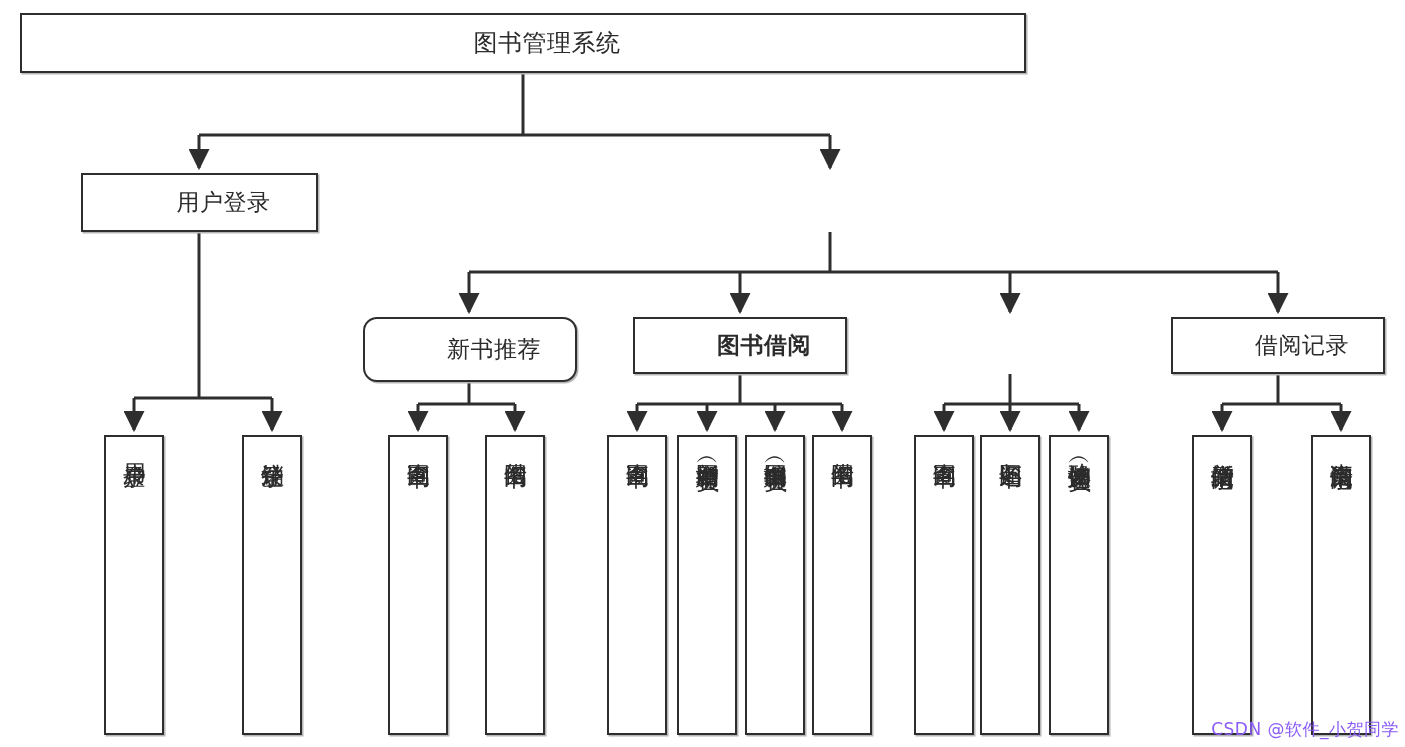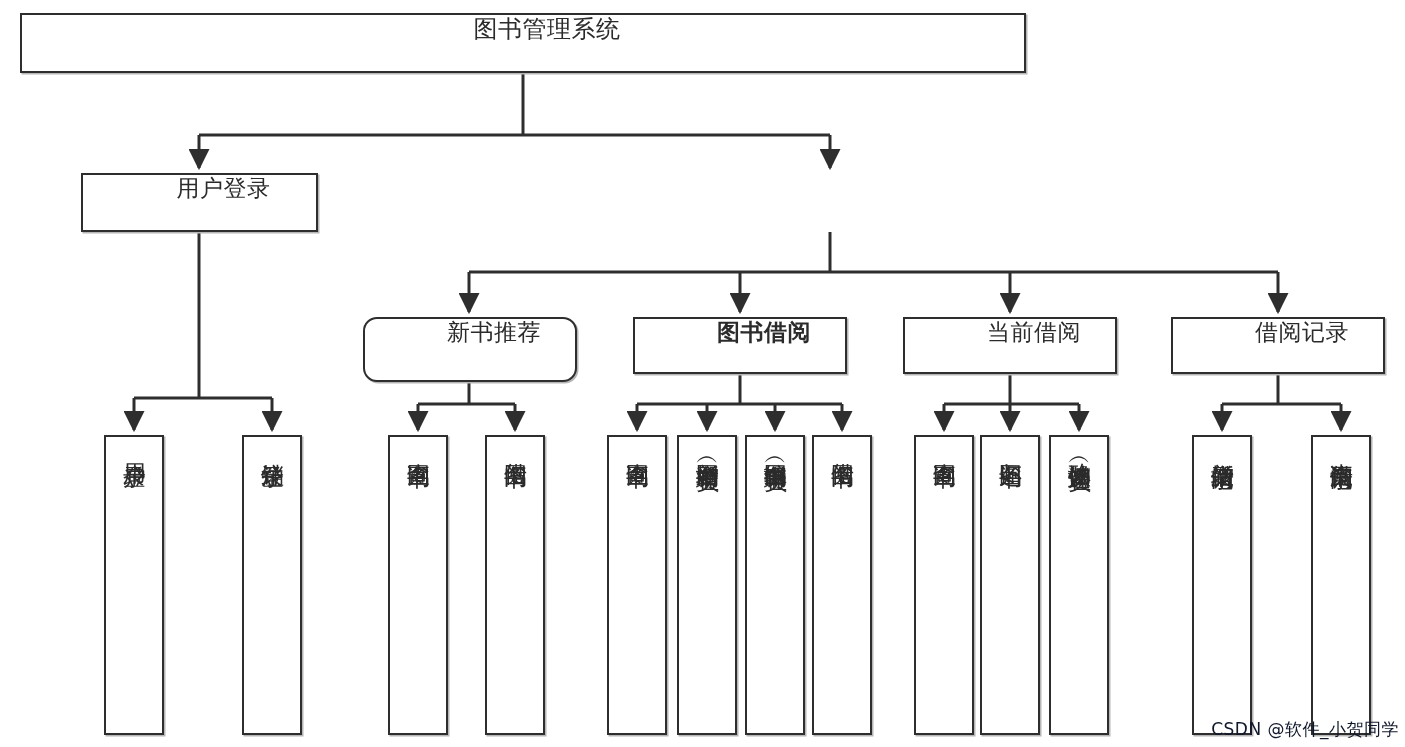--- a/index.html
+++ b/index.html
@@ -30,7 +30,7 @@
     background: #ffffff;
     box-shadow: 1.5px 1.5px 0 0 #b6b6b6;
     display: flex;
-    align-items: flex-start;
+    align-items: center;
     justify-content: center;
     color: #2b2b2b;
     padding-left: 48px;

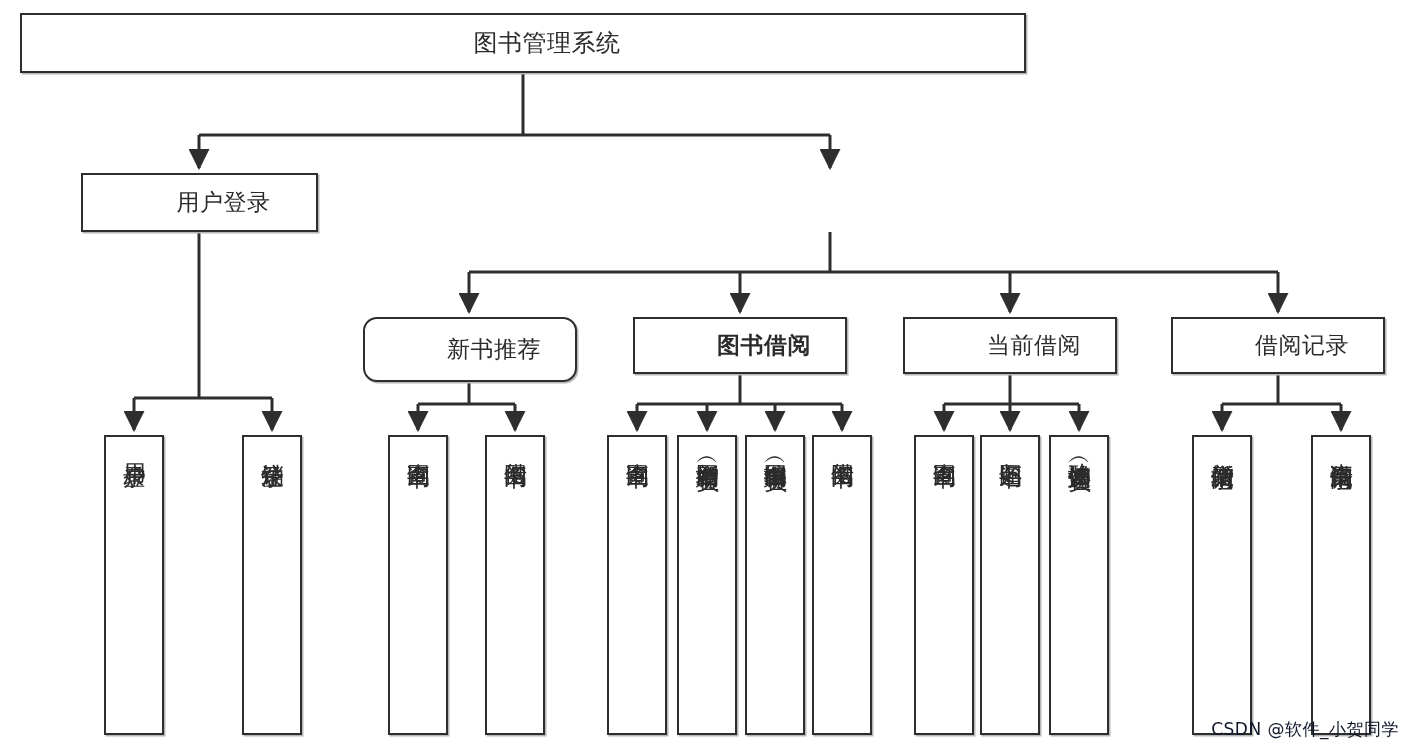--- a/index.html
+++ b/index.html
@@ -135,9 +135,6 @@
   <div class="node h" style="left:633px; top:317px; width:214px; height:57px;font-weight:bold;">
     <span class="lbl">图书借阅</span>
   </div>
-  <div class="node h" style="left:903px; top:317px; width:214px; height:57px;">
-    <span class="lbl">当前借阅</span>
-  </div>
   <div class="node h" style="left:1171px; top:317px; width:214px; height:57px;">
     <span class="lbl">借阅记录</span>
   </div>

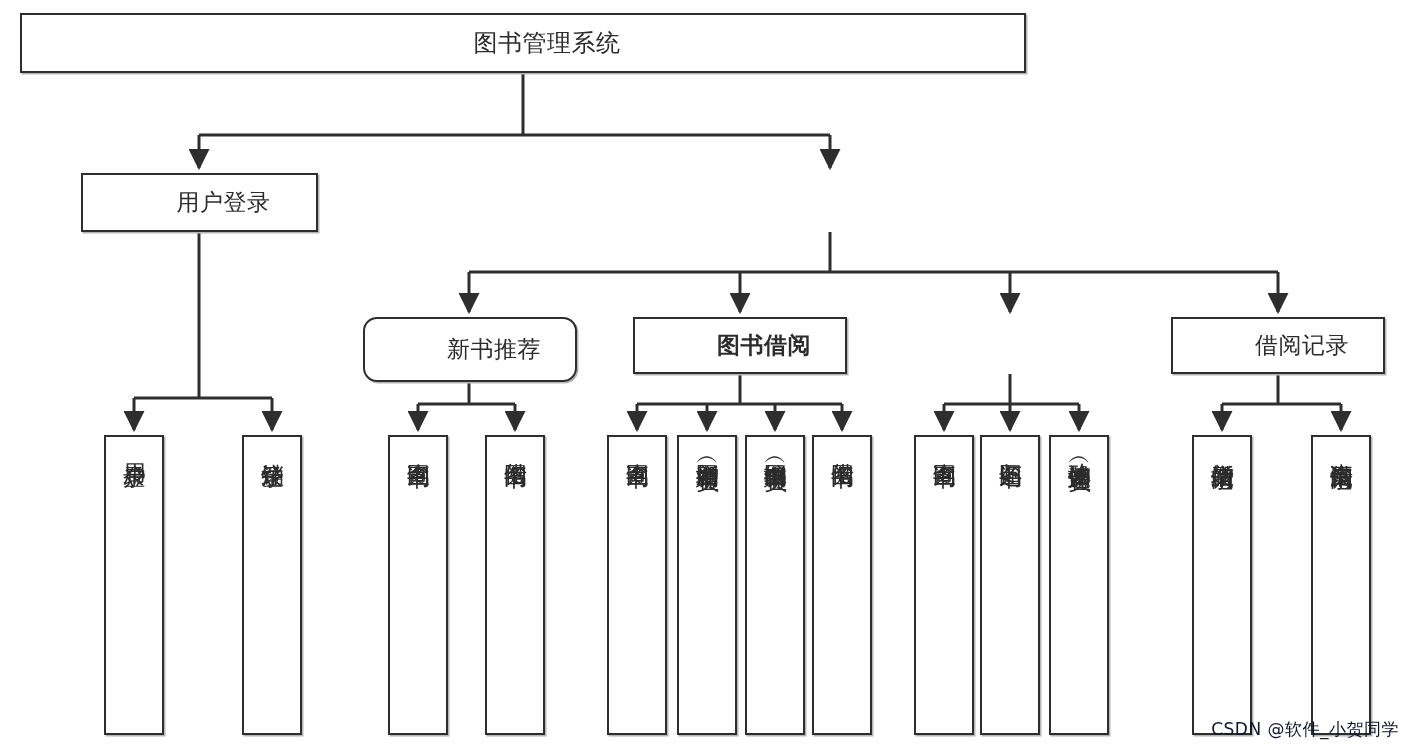--- a/index.html
+++ b/index.html
@@ -60,7 +60,7 @@
     right: 6px;
     bottom: 6px;
     font-size: 17px;
-    color: #0f172a;
+    color: #8b5cf6;
     letter-spacing: 0.5px;
     white-space: nowrap;
     user-select: none;

